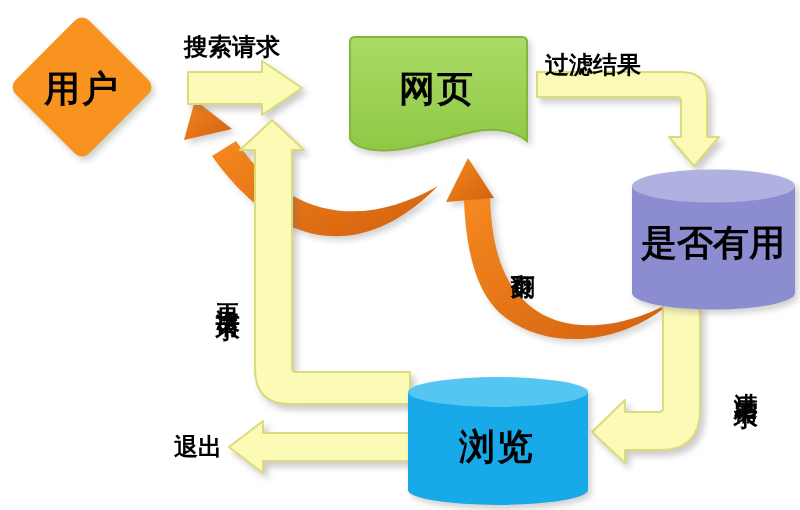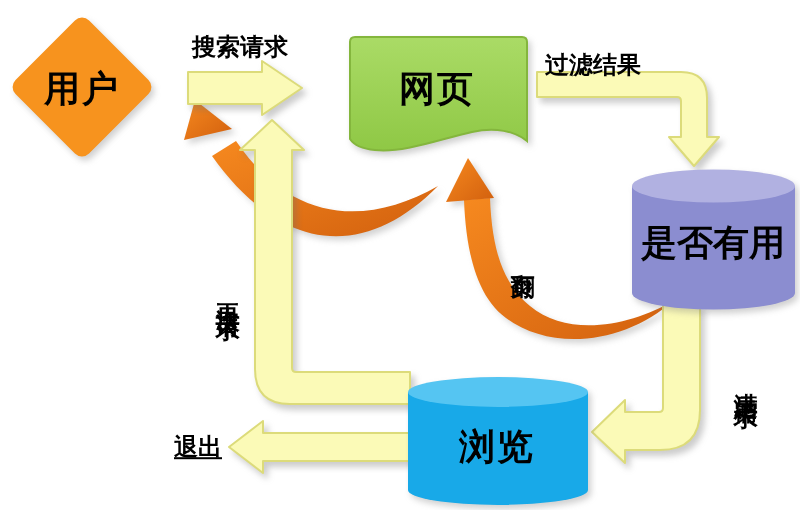--- a/index.html
+++ b/index.html
@@ -89,7 +89,7 @@
   <div class="label node-label" style="left:497px;top:447px;">浏览</div>
   <div class="label node-label" style="left:713px;top:243px;letter-spacing:0;">是否有用</div>
 
-  <div class="label edge-label" style="left:240px;top:47px;">搜索请求</div>
+  <div class="label edge-label" style="left:232px;top:47px;">搜索请求</div>
   <div class="label edge-label" style="left:593px;top:48px;margin-top:17px;">过滤结果</div>
   <div class="label edge-label vertical" style="left:523px;top:258px;">翻页</div>
   <div class="label edge-label vertical" style="left:746px;top:381px;">满足需求</div>

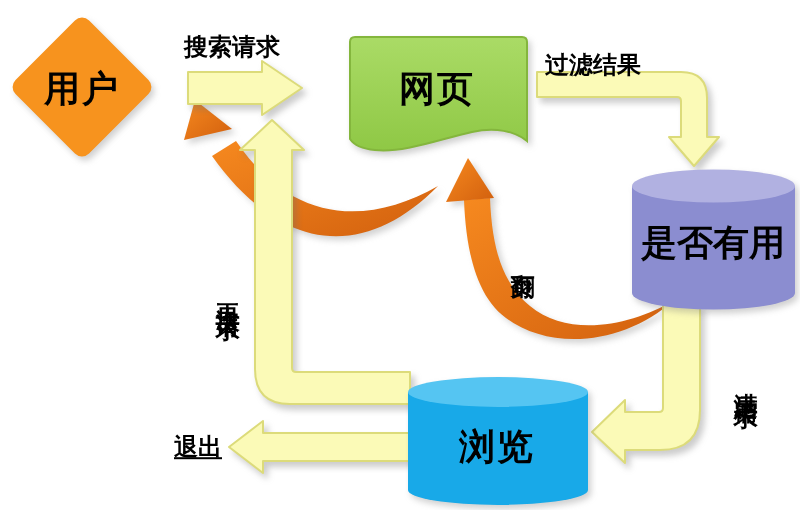--- a/index.html
+++ b/index.html
@@ -94,7 +94,7 @@
   <div class="label edge-label vertical" style="left:523px;top:258px;">翻页</div>
   <div class="label edge-label vertical" style="left:746px;top:381px;">满足需求</div>
   <div class="label edge-label vertical" style="left:228px;top:293px;">再次请求</div>
-  <div class="label edge-label" style="left:198px;top:447px;text-decoration:underline;">退出</div>
+  <div class="label edge-label" style="left:198px;top:447px;">退出</div>
 
 </div>
 

